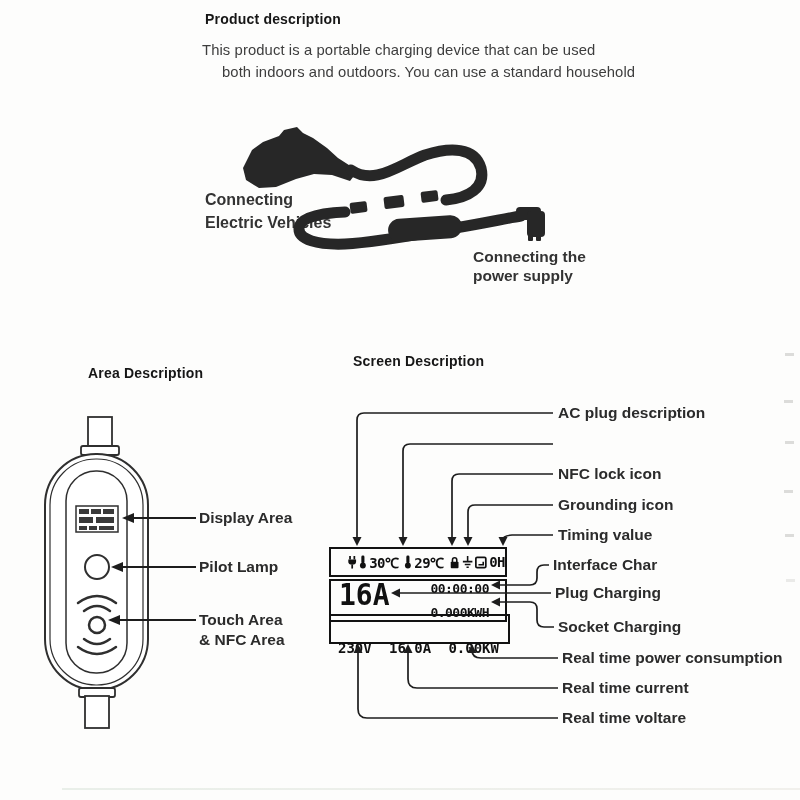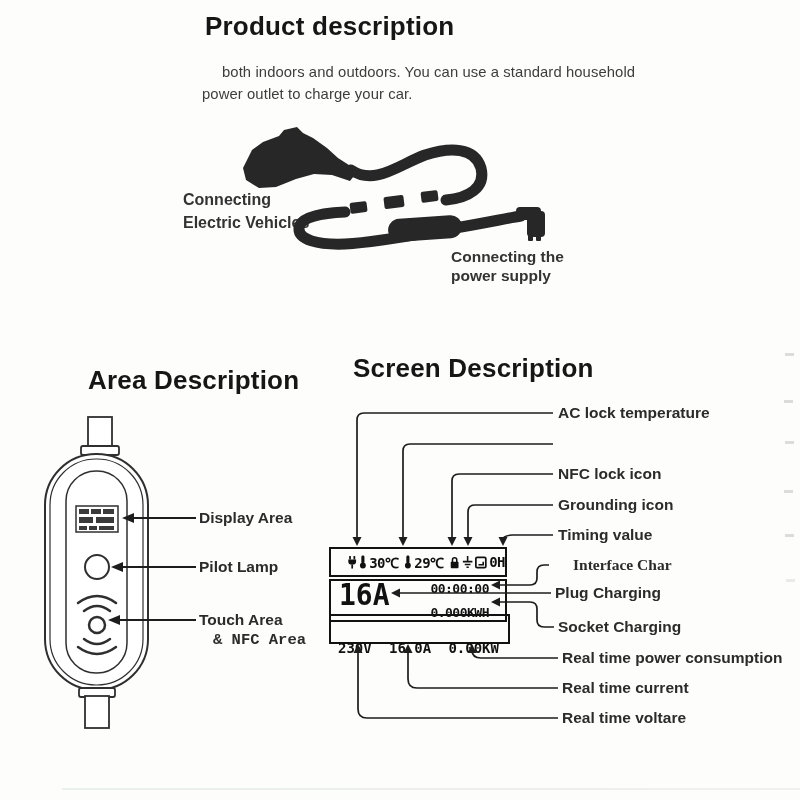--- a/index.html
+++ b/index.html
@@ -10,7 +10,7 @@
     color:#2b2b2b;
   }
   .abs{position:absolute;}
-  .h1{font-size:26px;font-weight:700;color:#161616;letter-spacing:.2px;}
+  .h1{font-size:14px;font-weight:700;color:#161616;letter-spacing:.2px;}
   .para{font-size:14.8px;color:#3d3d3d;letter-spacing:.1px;}
   .cablelabel{font-size:15.5px;font-weight:600;color:#333;}
   .callout{font-size:15.5px;font-weight:600;color:#2b2b2b;white-space:nowrap;}

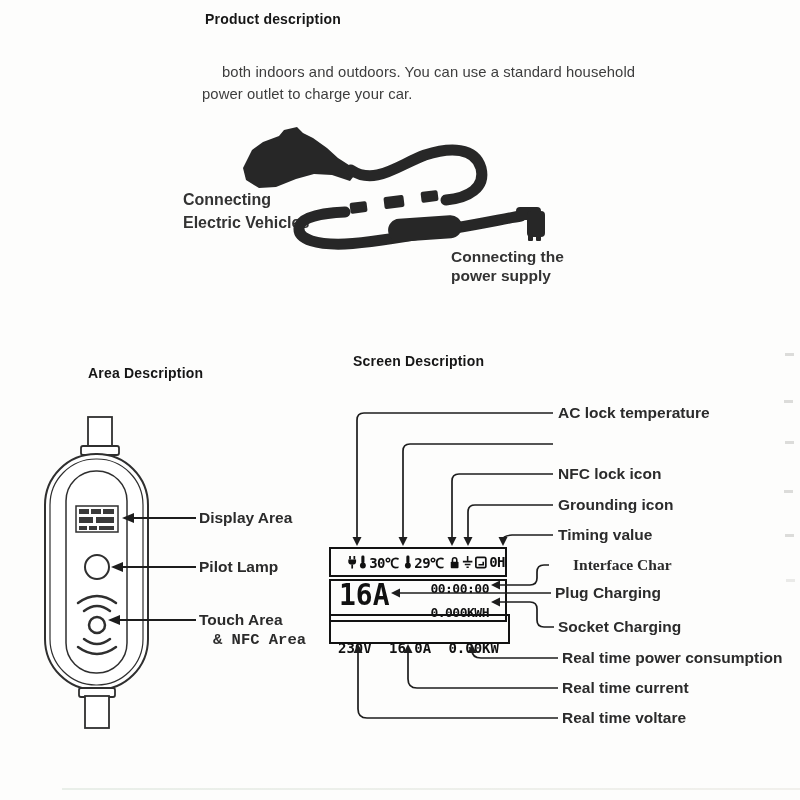--- a/index.html
+++ b/index.html
@@ -30,6 +30,7 @@
 <div class="page">
 
   <div class="abs h1" style="left:205px;top:11px;">Product description</div>
+  <div class="abs para" style="left:202px;top:42px;">This product is a portable charging device that can be used</div>
   <div class="abs para" style="left:202px;top:64px;margin-left:20px;">both indoors and outdoors. You can use a standard household</div>
   <div class="abs para" style="left:202px;top:86px;">power outlet to charge your car.</div>
 

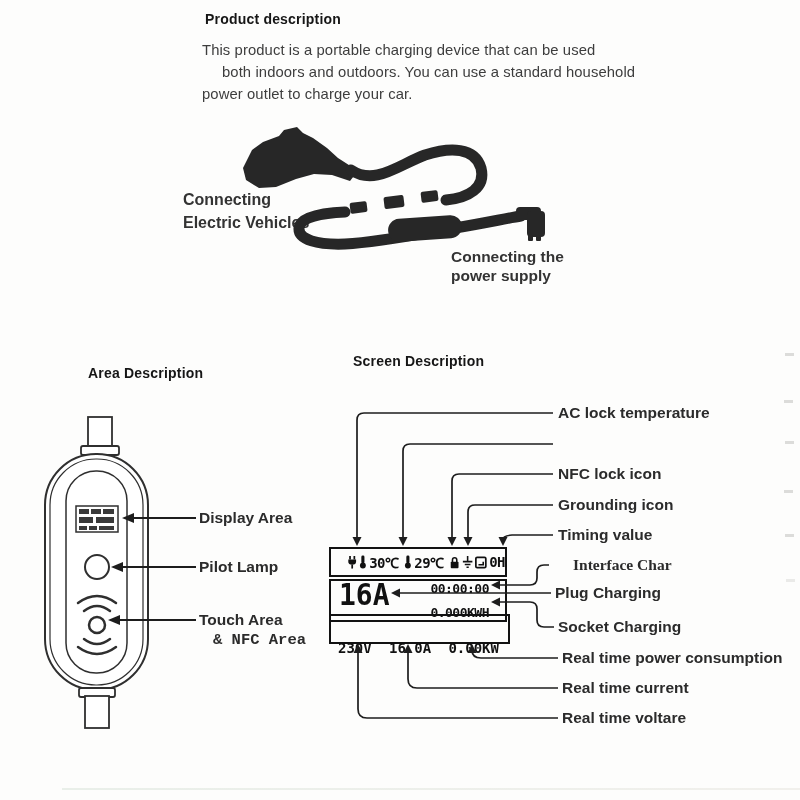--- a/index.html
+++ b/index.html
@@ -32,7 +32,6 @@
   <div class="abs h1" style="left:205px;top:11px;">Product description</div>
   <div class="abs para" style="left:202px;top:42px;">This product is a portable charging device that can be used</div>
   <div class="abs para" style="left:202px;top:64px;margin-left:20px;">both indoors and outdoors. You can use a standard household</div>
-  <div class="abs para" style="left:202px;top:86px;">power outlet to charge your car.</div>
 
   <div class="abs cablelabel" style="left:183px;top:191px;font-size:16px;">Connecting</div>
   <div class="abs cablelabel" style="left:183px;top:214px;font-size:16px;">Electric Vehicles</div>

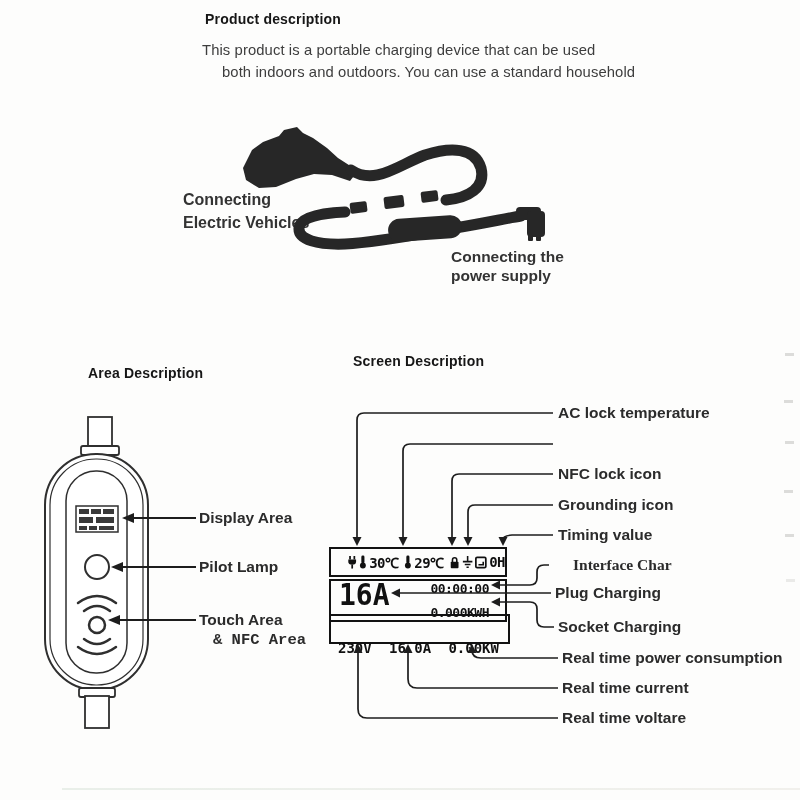--- a/index.html
+++ b/index.html
@@ -12,7 +12,7 @@
   .abs{position:absolute;}
   .h1{font-size:14px;font-weight:700;color:#161616;letter-spacing:.2px;}
   .para{font-size:14.8px;color:#3d3d3d;letter-spacing:.1px;}
-  .cablelabel{font-size:15.5px;font-weight:600;color:#333;}
+  .cablelabel{font-size:15.5px;font-weight:600;color:#333;margin-left:22px;}
   .callout{font-size:15.5px;font-weight:600;color:#2b2b2b;white-space:nowrap;}
   .lcdbox{position:absolute;border:2px solid #121212;background:transparent;box-sizing:border-box;}
   .lcdfont{font-family:"DejaVu Sans Mono","Liberation Mono",monospace;font-weight:700;color:#111;}

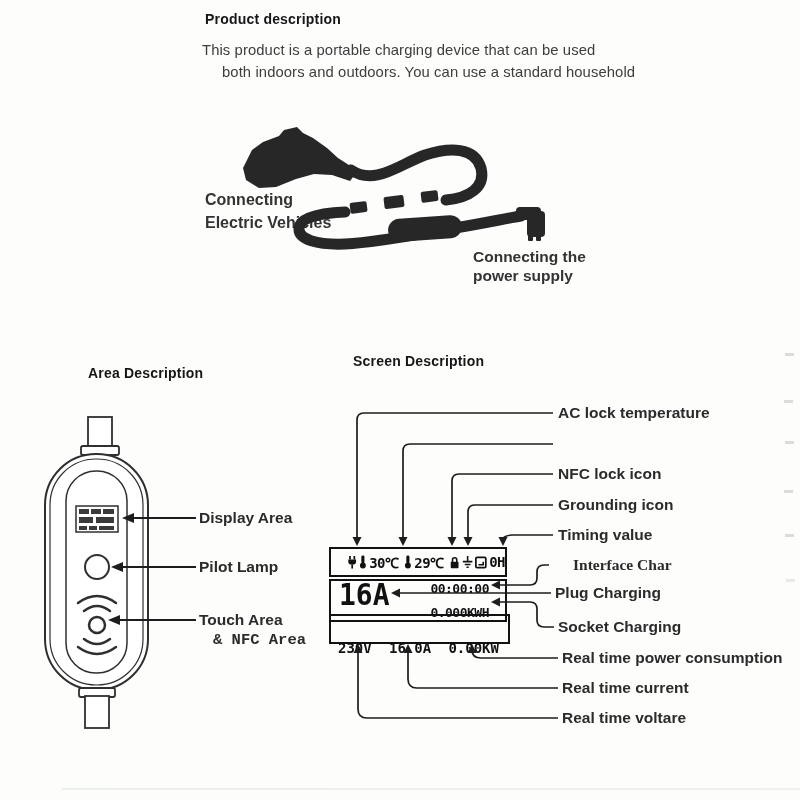--- a/index.html
+++ b/index.html
@@ -92,7 +92,7 @@
     </div>
   </div>
 
-  <div class="abs callout" style="left:558px;top:404px;">AC lock temperature</div>
+  <div class="abs callout" style="left:558px;top:404px;">AC plug description</div>
   <div class="abs callout" style="left:558px;top:465px;">NFC lock icon</div>
   <div class="abs callout" style="left:558px;top:496px;">Grounding icon</div>
   <div class="abs callout" style="left:558px;top:526px;">Timing value</div>

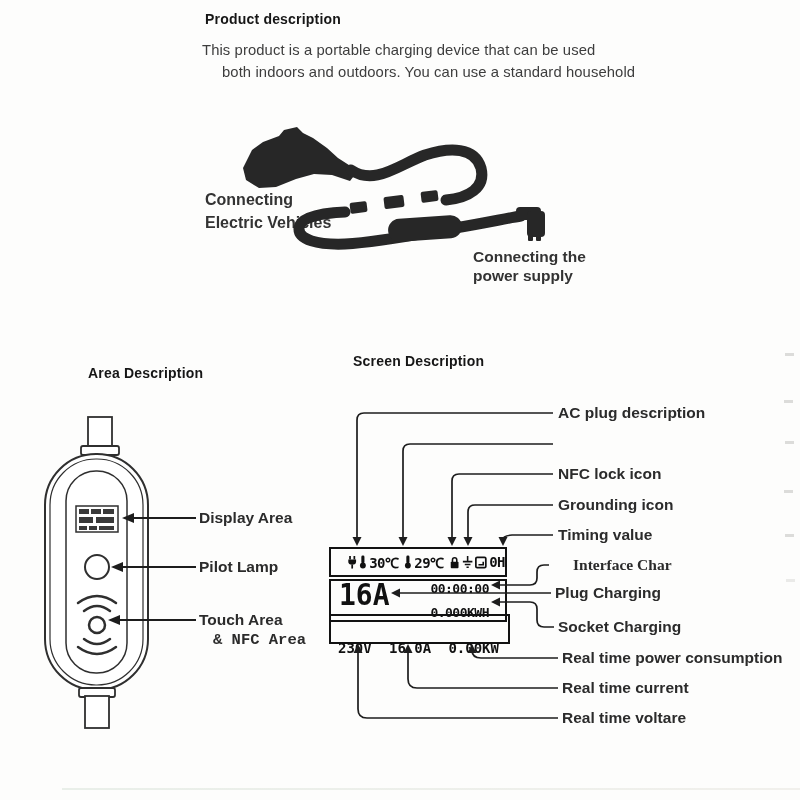--- a/index.html
+++ b/index.html
@@ -96,7 +96,7 @@
   <div class="abs callout" style="left:558px;top:465px;">NFC lock icon</div>
   <div class="abs callout" style="left:558px;top:496px;">Grounding icon</div>
   <div class="abs callout" style="left:558px;top:526px;">Timing value</div>
-  <div class="abs callout" style="left:573px;top:556px;font-family:Liberation Serif, serif;">Interface Char</div>
+  <div class="abs callout" style="left:553px;top:556px;">Interface Char</div>
   <div class="abs callout" style="left:555px;top:584px;">Plug Charging</div>
   <div class="abs callout" style="left:558px;top:618px;">Socket Charging</div>
   <div class="abs callout" style="left:562px;top:649px;">Real time power consumption</div>

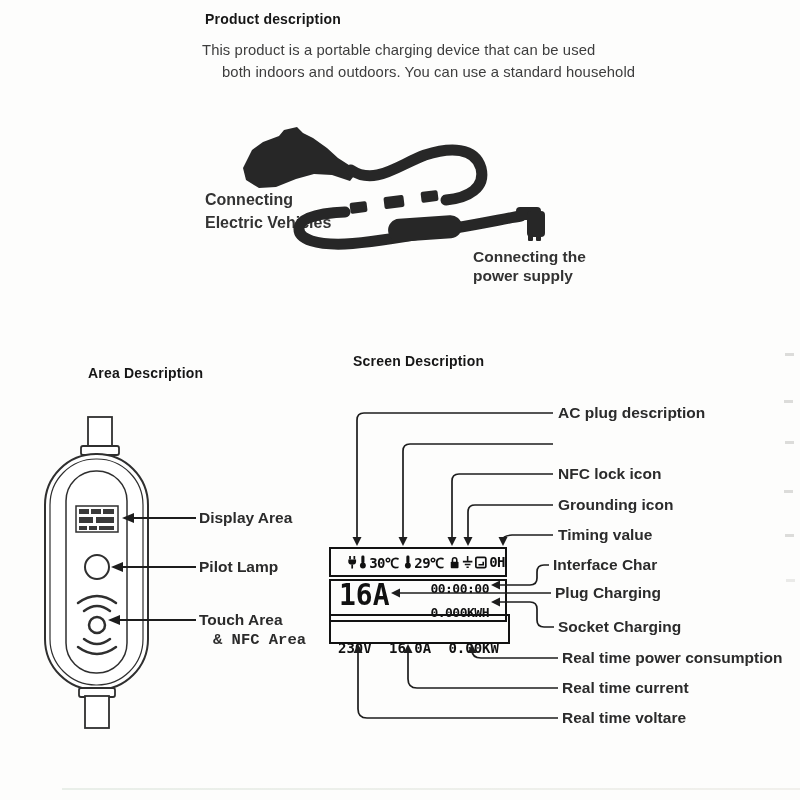--- a/index.html
+++ b/index.html
@@ -44,7 +44,7 @@
   <div class="abs callout" style="left:199px;top:509px;">Display Area</div>
   <div class="abs callout" style="left:199px;top:558px;">Pilot Lamp</div>
   <div class="abs callout" style="left:199px;top:611px;">Touch Area</div>
-  <div class="abs callout" style="left:213px;top:631px;font-family:Liberation Mono, monospace;">&amp; NFC Area</div>
+  <div class="abs callout" style="left:199px;top:631px;">&amp; NFC Area</div>
 
   <div class="lcdbox" style="left:329px;top:547px;width:178px;height:30px;">
     <div class="row1 lcdfont">

